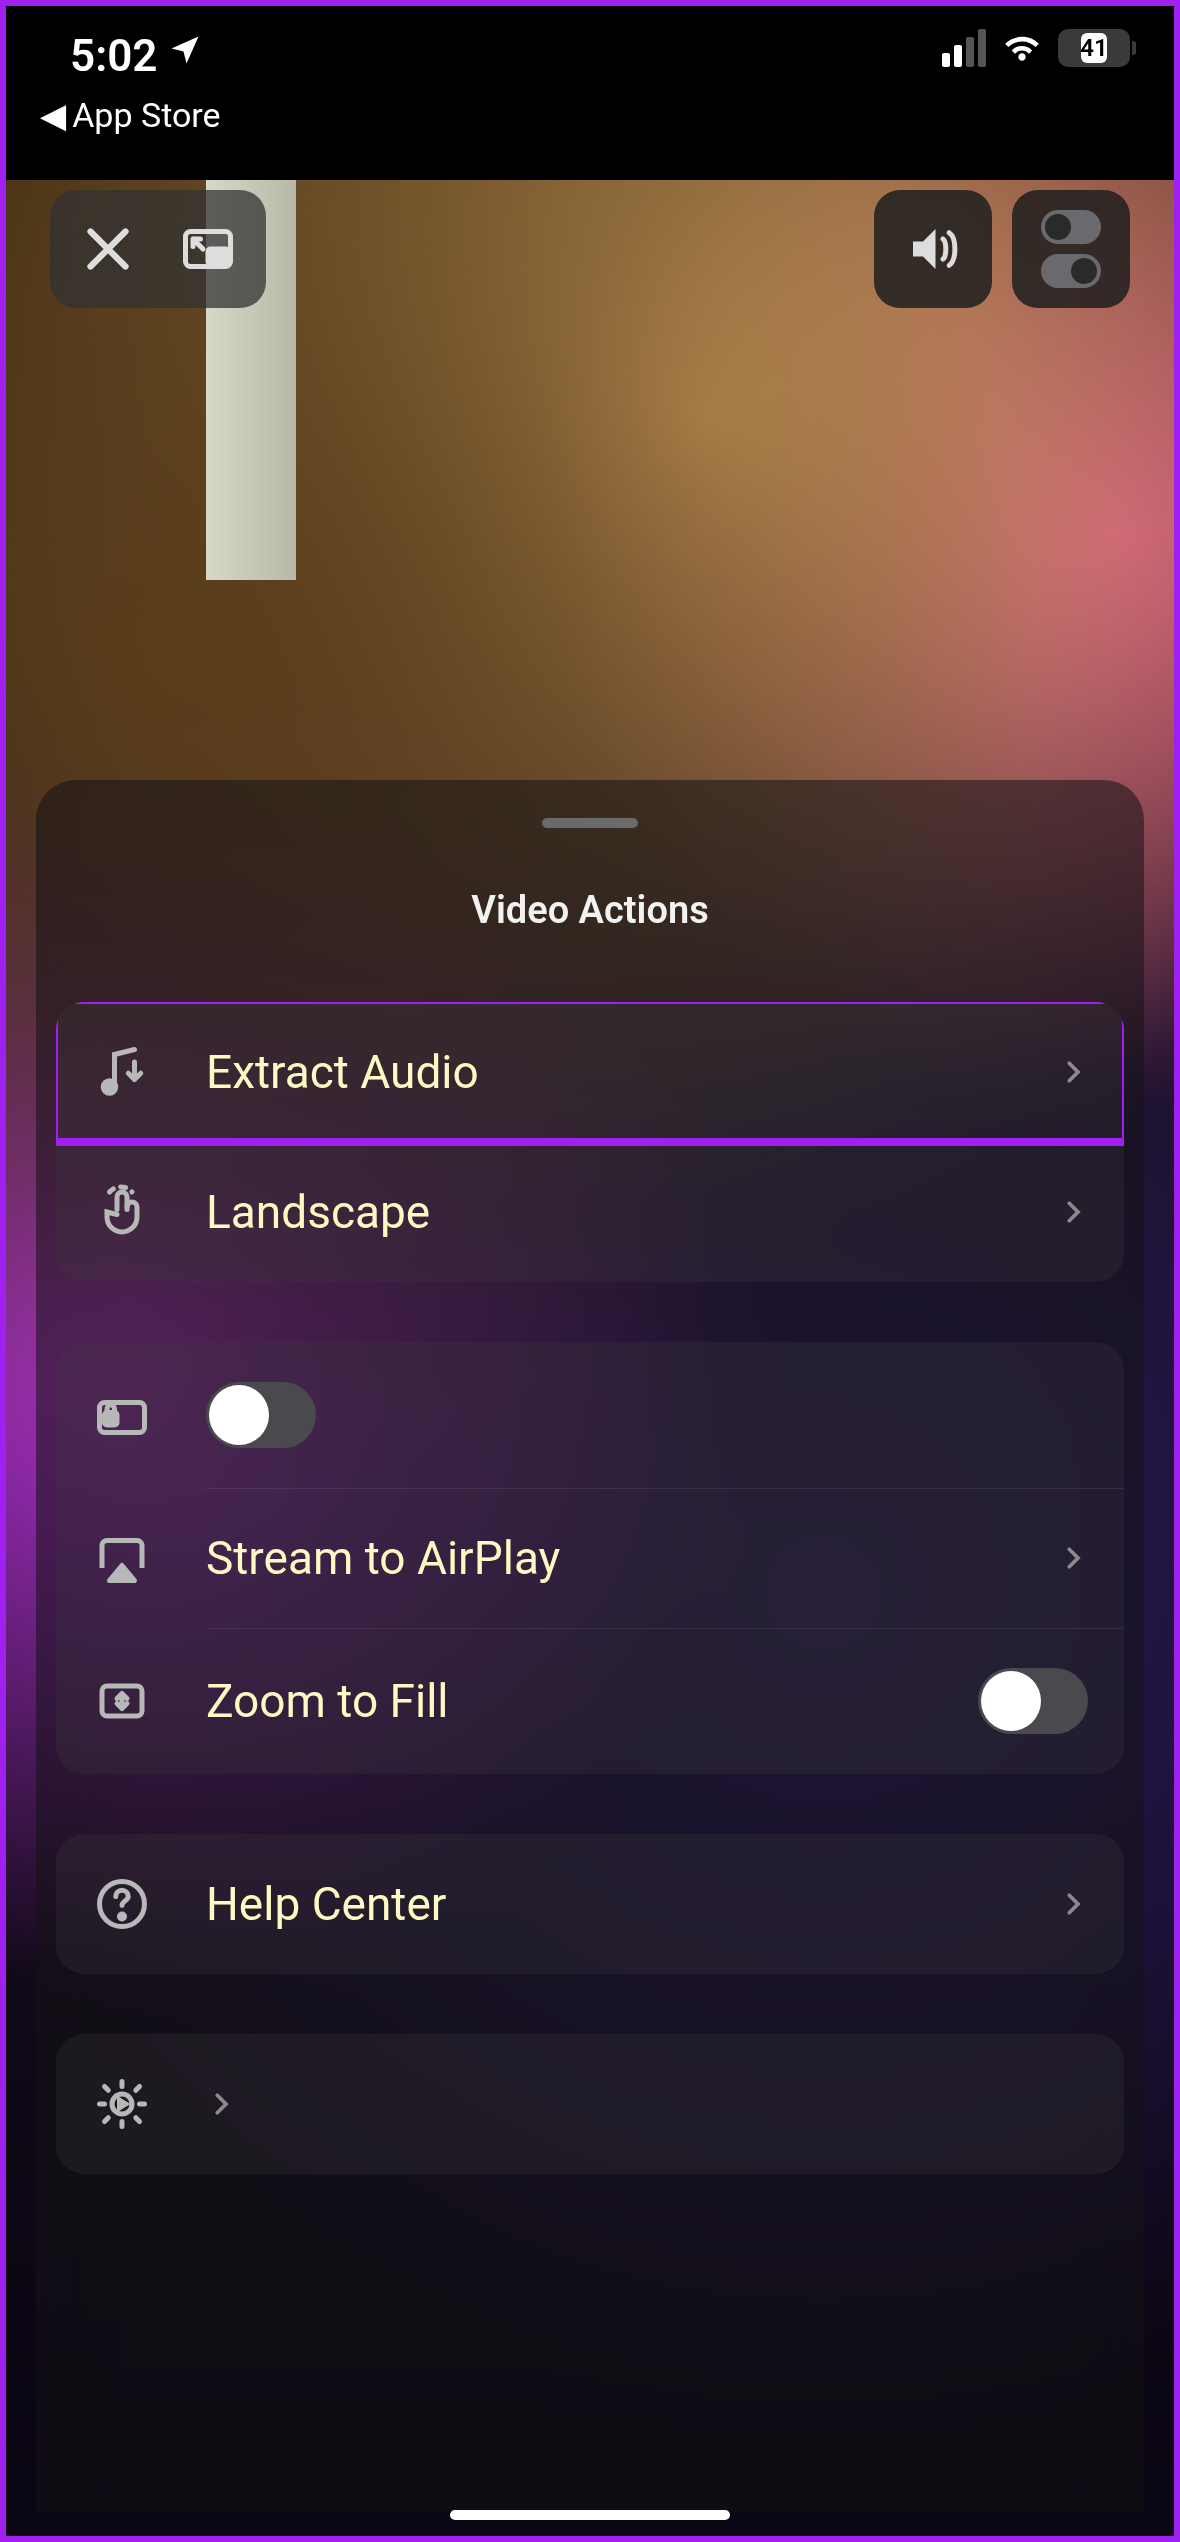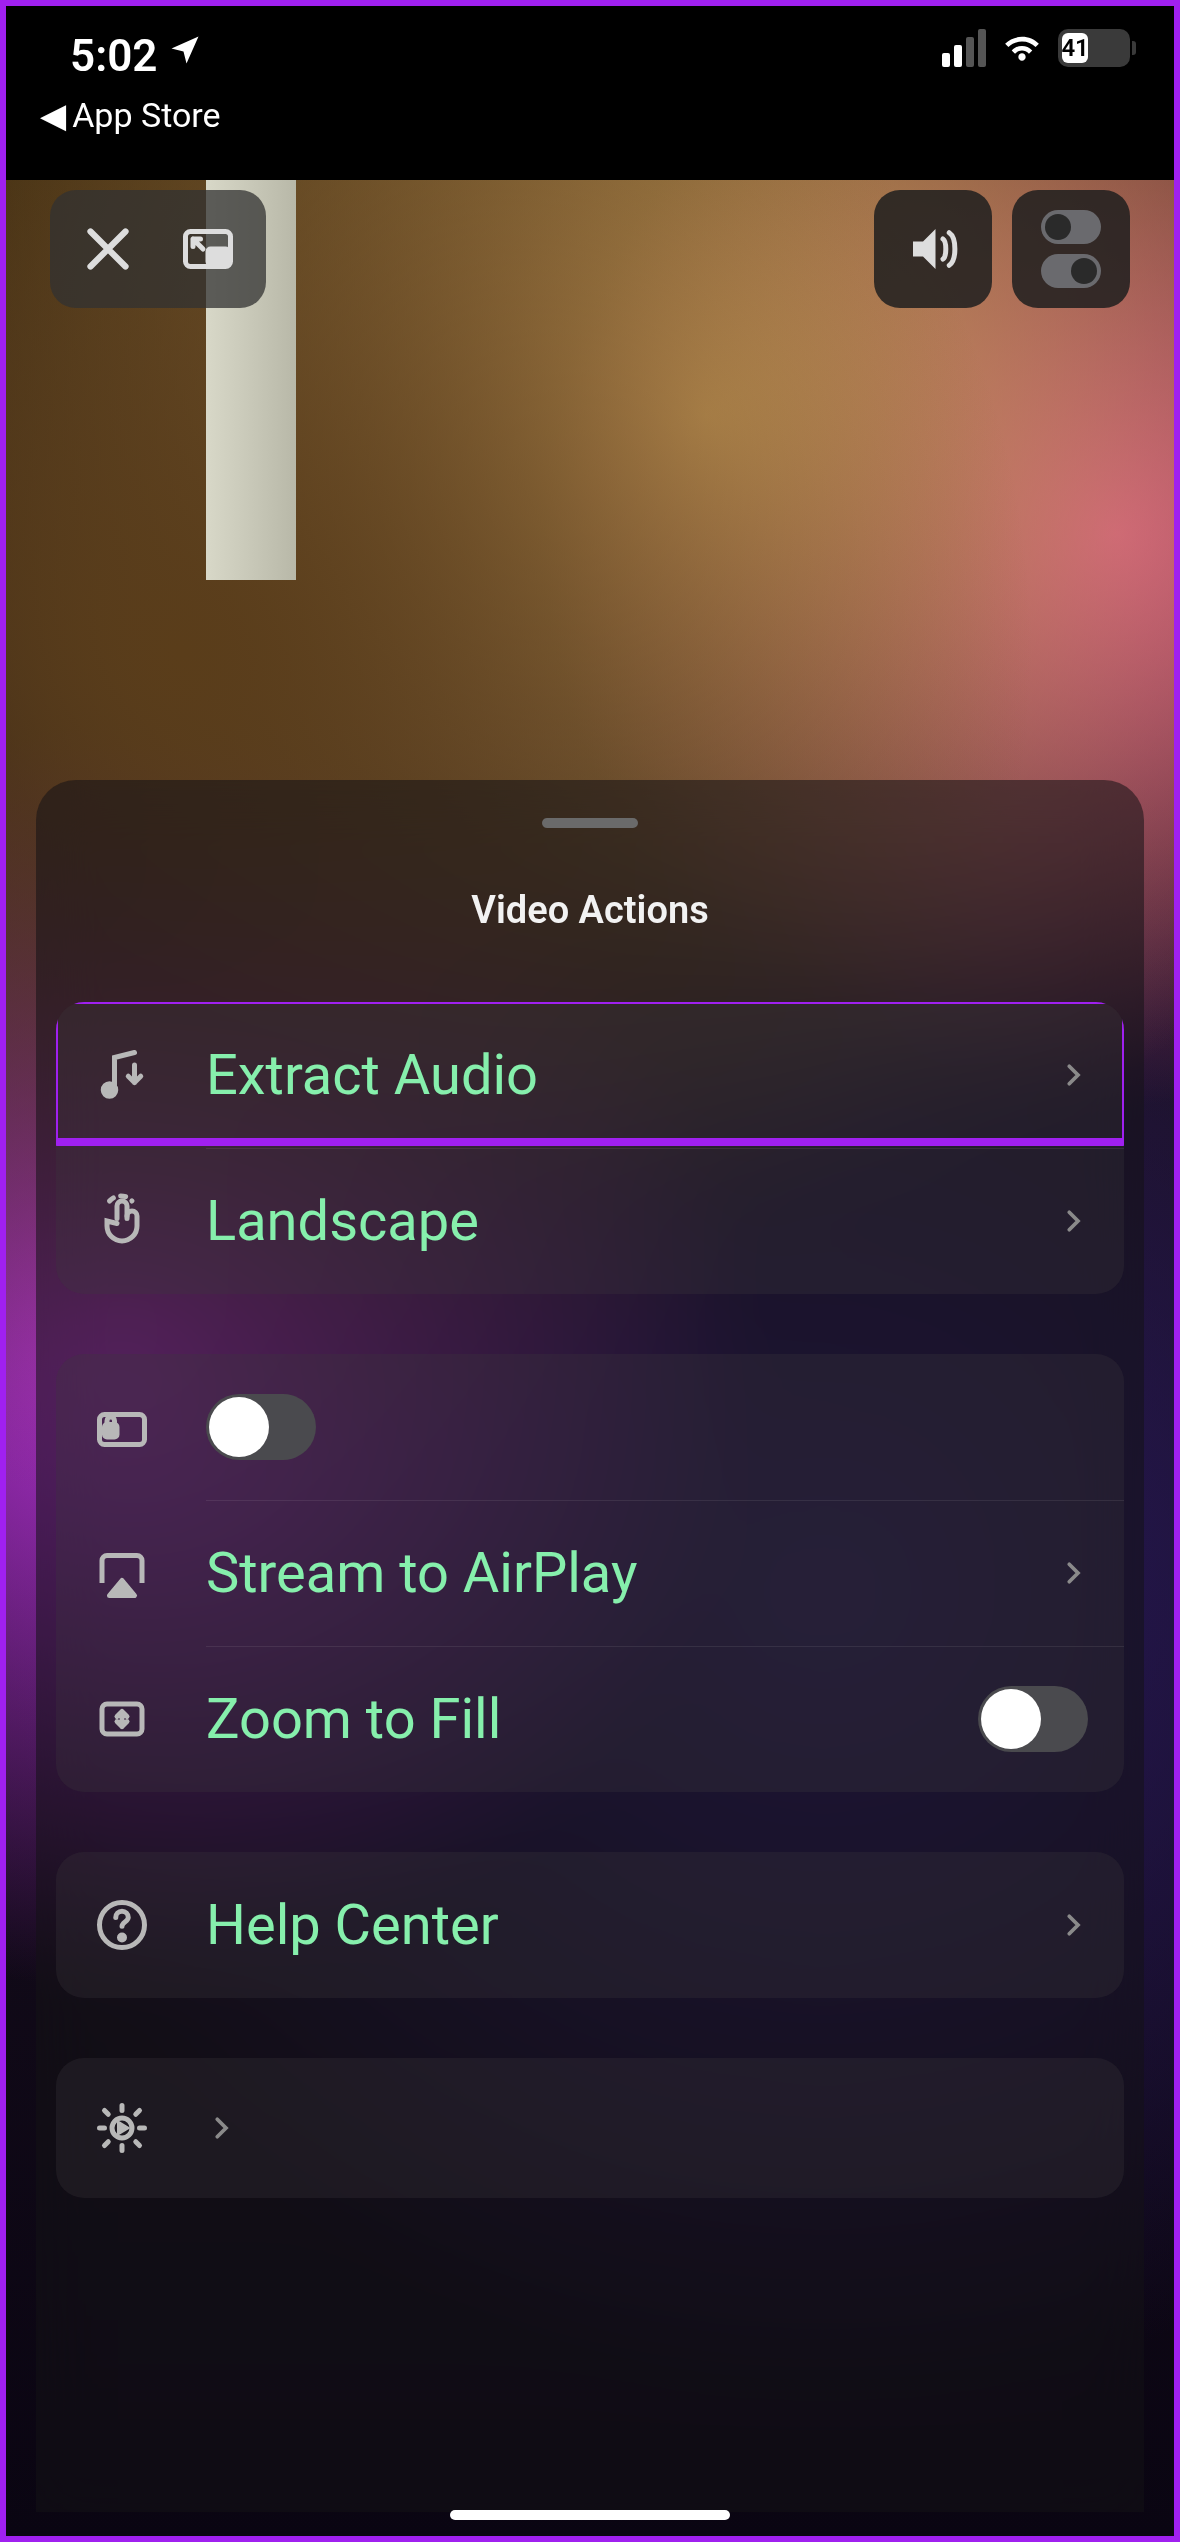--- a/index.html
+++ b/index.html
@@ -49,7 +49,7 @@
   .battery {
     display:flex; align-items:center;
     background:#3a3a3a; border-radius:10px;
-    width:72px; height:38px; position:relative; padding:0 4px;
+    width:72px; height:38px; position:relative; padding:0 4px;justify-content:center;
   }
   .battery::after{
     content:""; position:absolute; right:-6px; top:50%; transform:translateY(-50%);

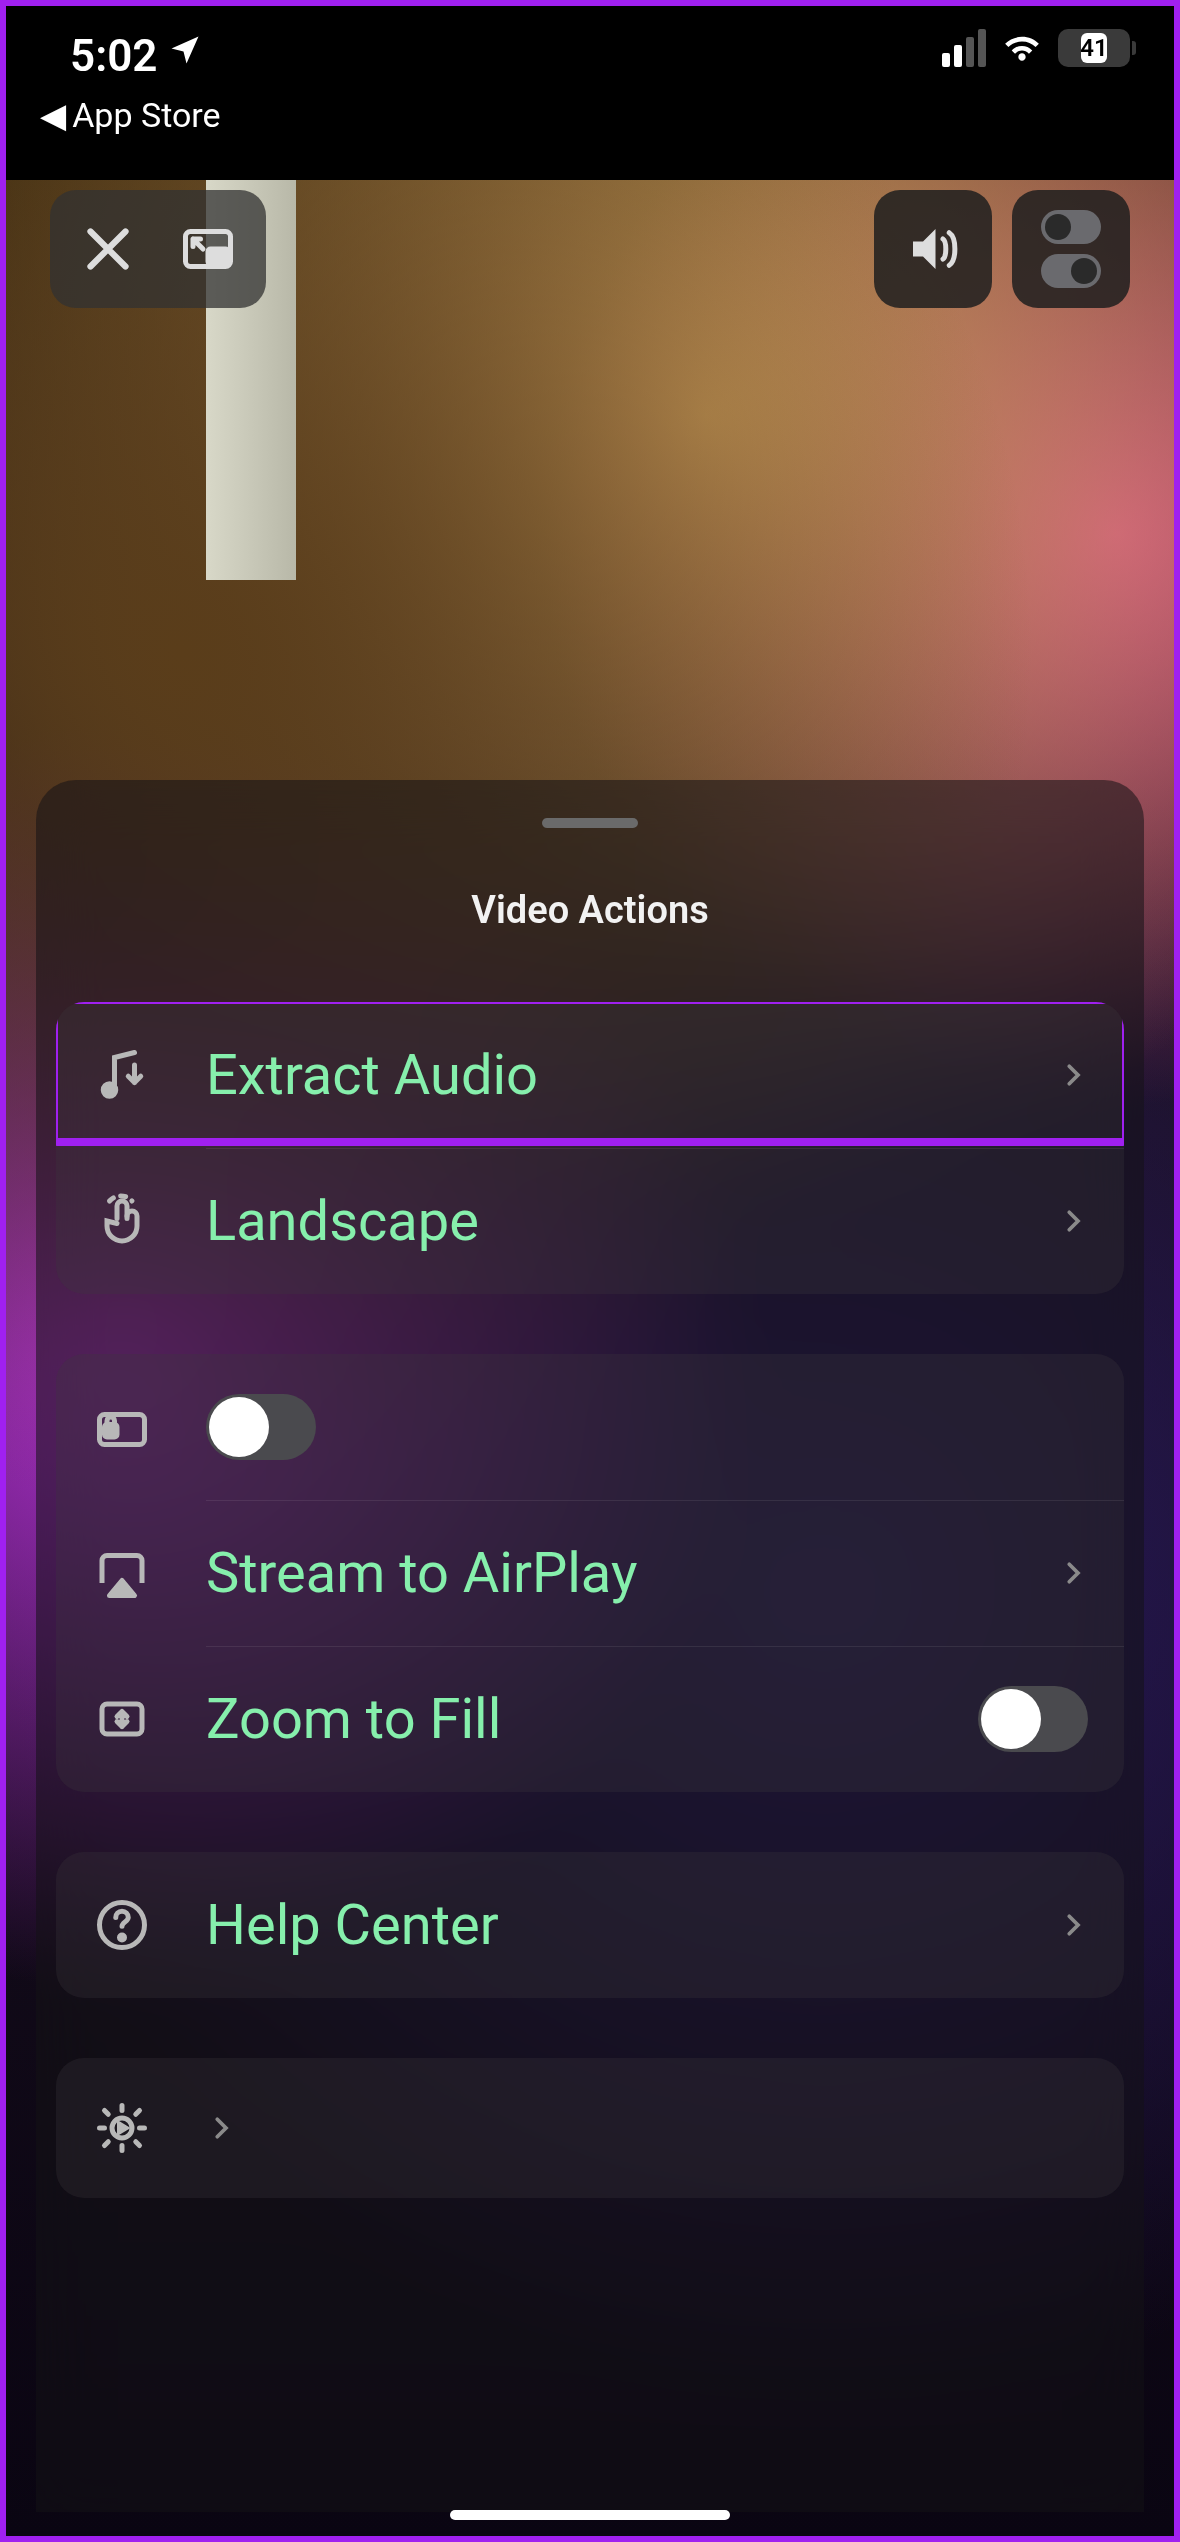--- a/index.html
+++ b/index.html
@@ -137,7 +137,7 @@
     display:flex; align-items:center; justify-content:center;
   }
   .row-icon svg { width:100%; height:100%; }
-  .row-label { font-size:56px; font-weight:400; color:#86efac; flex:1; }
+  .row-label { font-size:46px; font-weight:400; color:#fef9c3; flex:1; }
   .chevron { width:30px; height:30px; color:#8a8a8a; }
   .chevron svg{width:100%;height:100%}
   .toggle {

